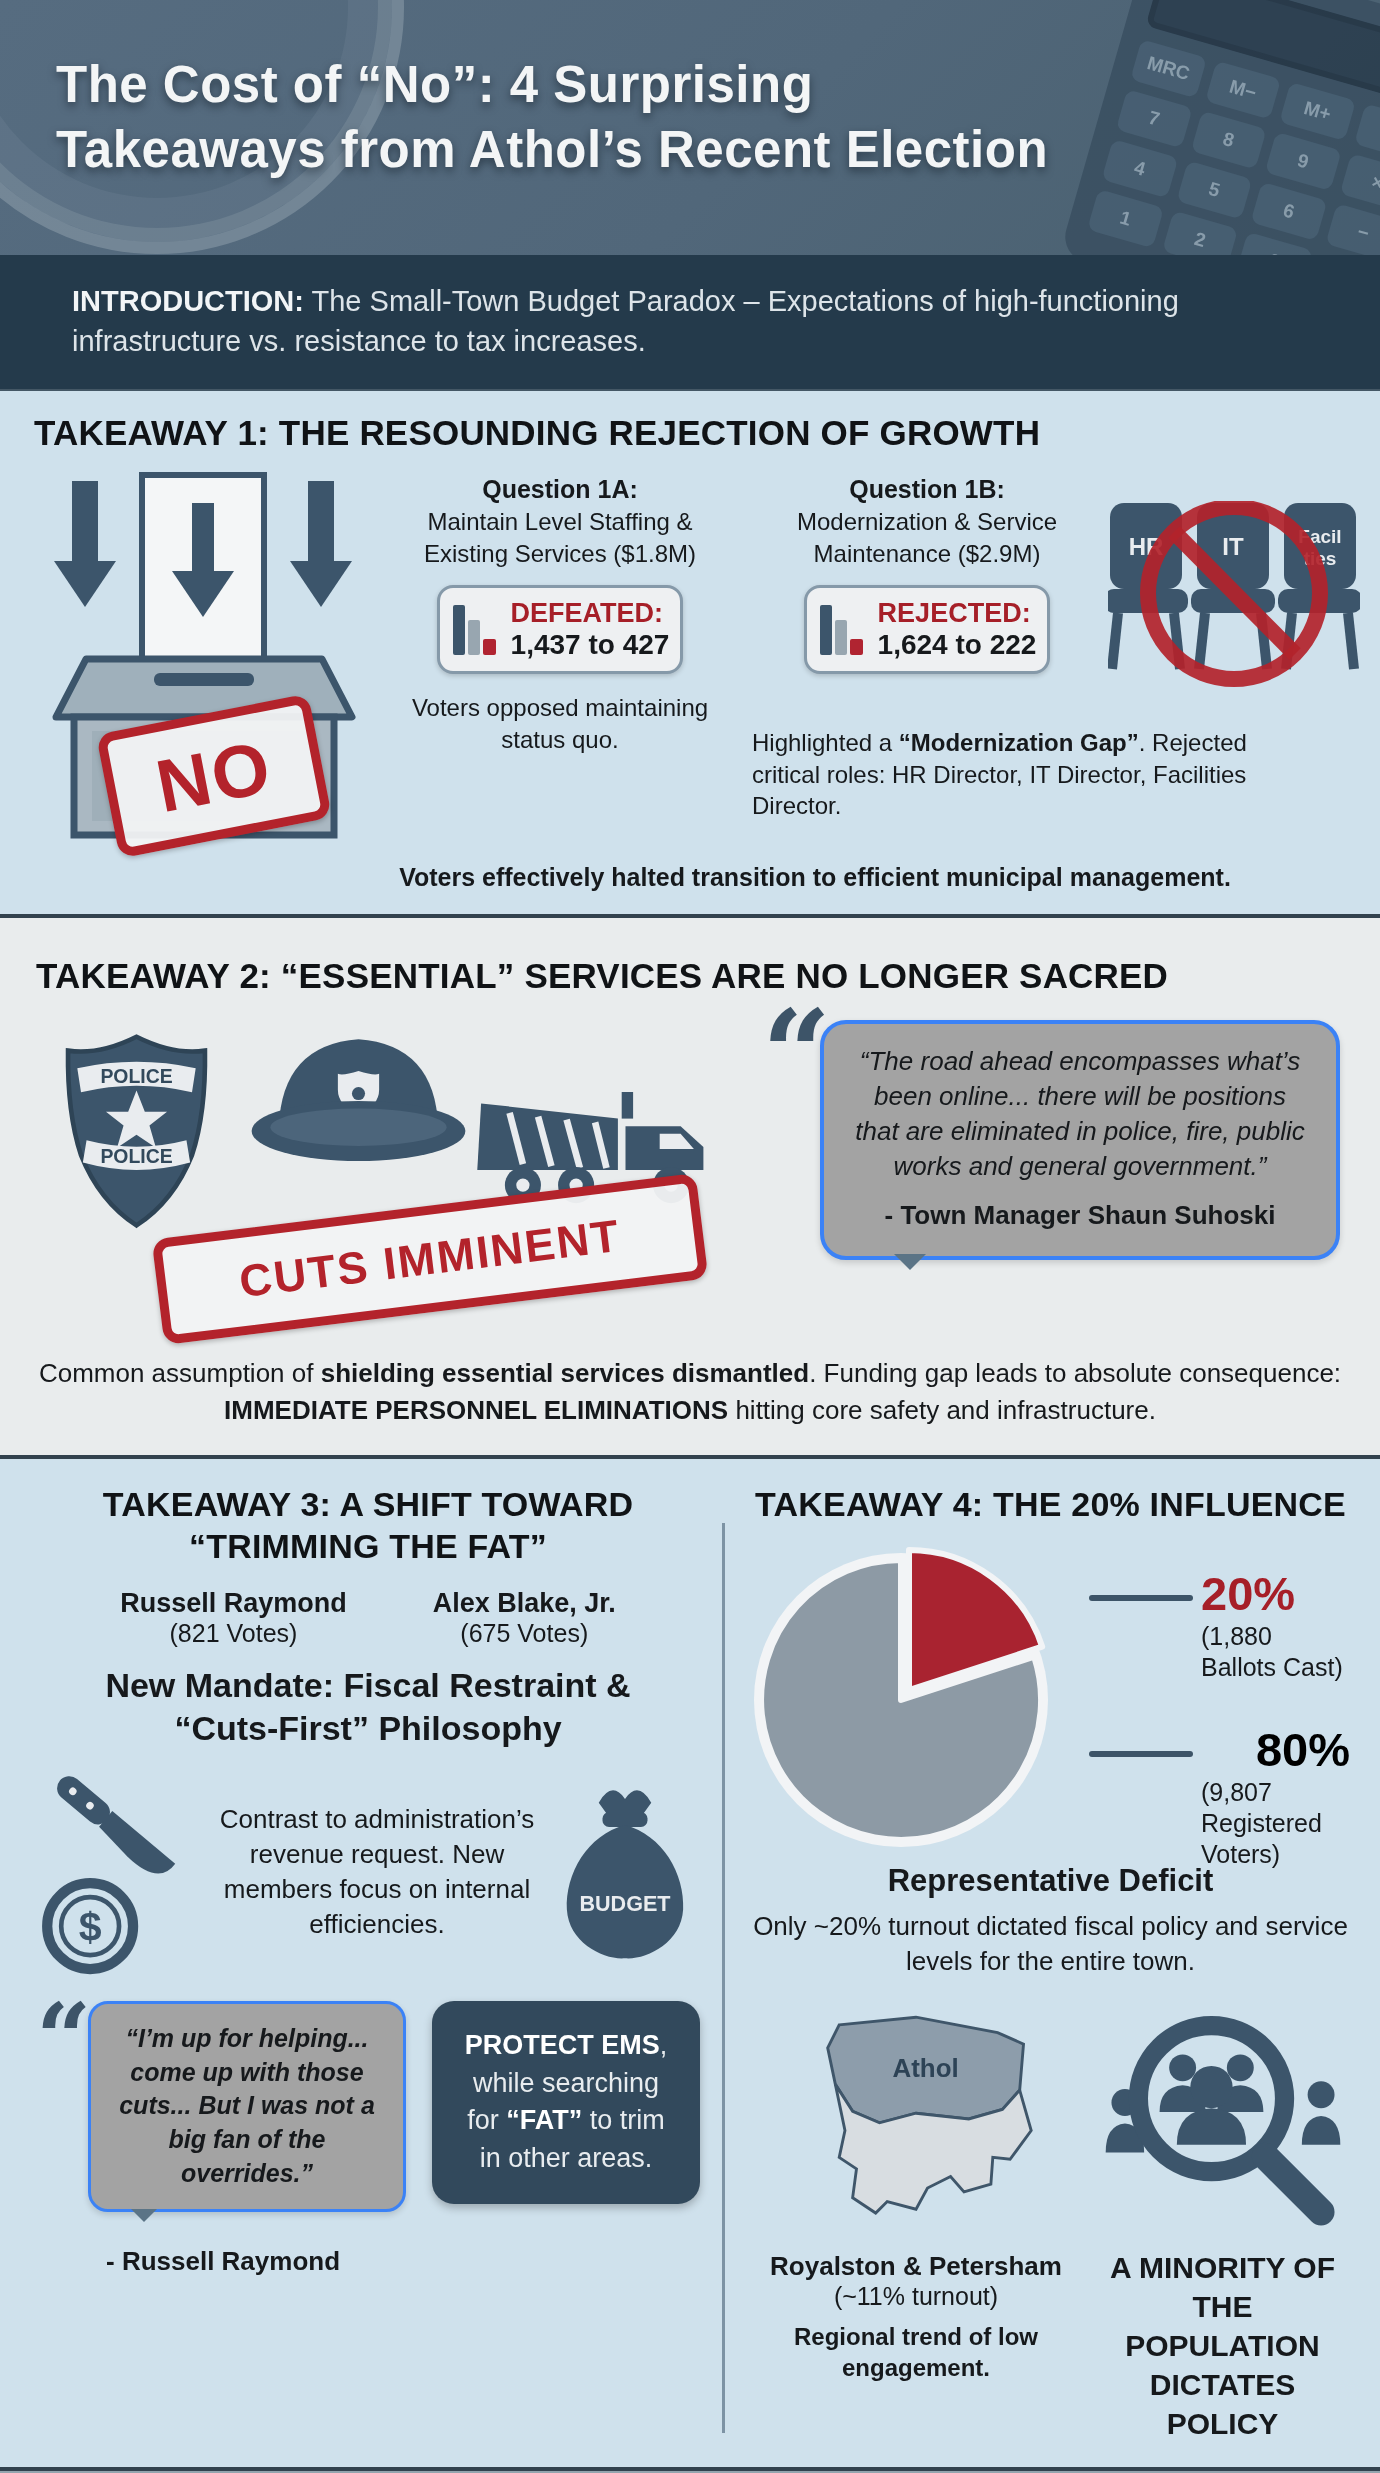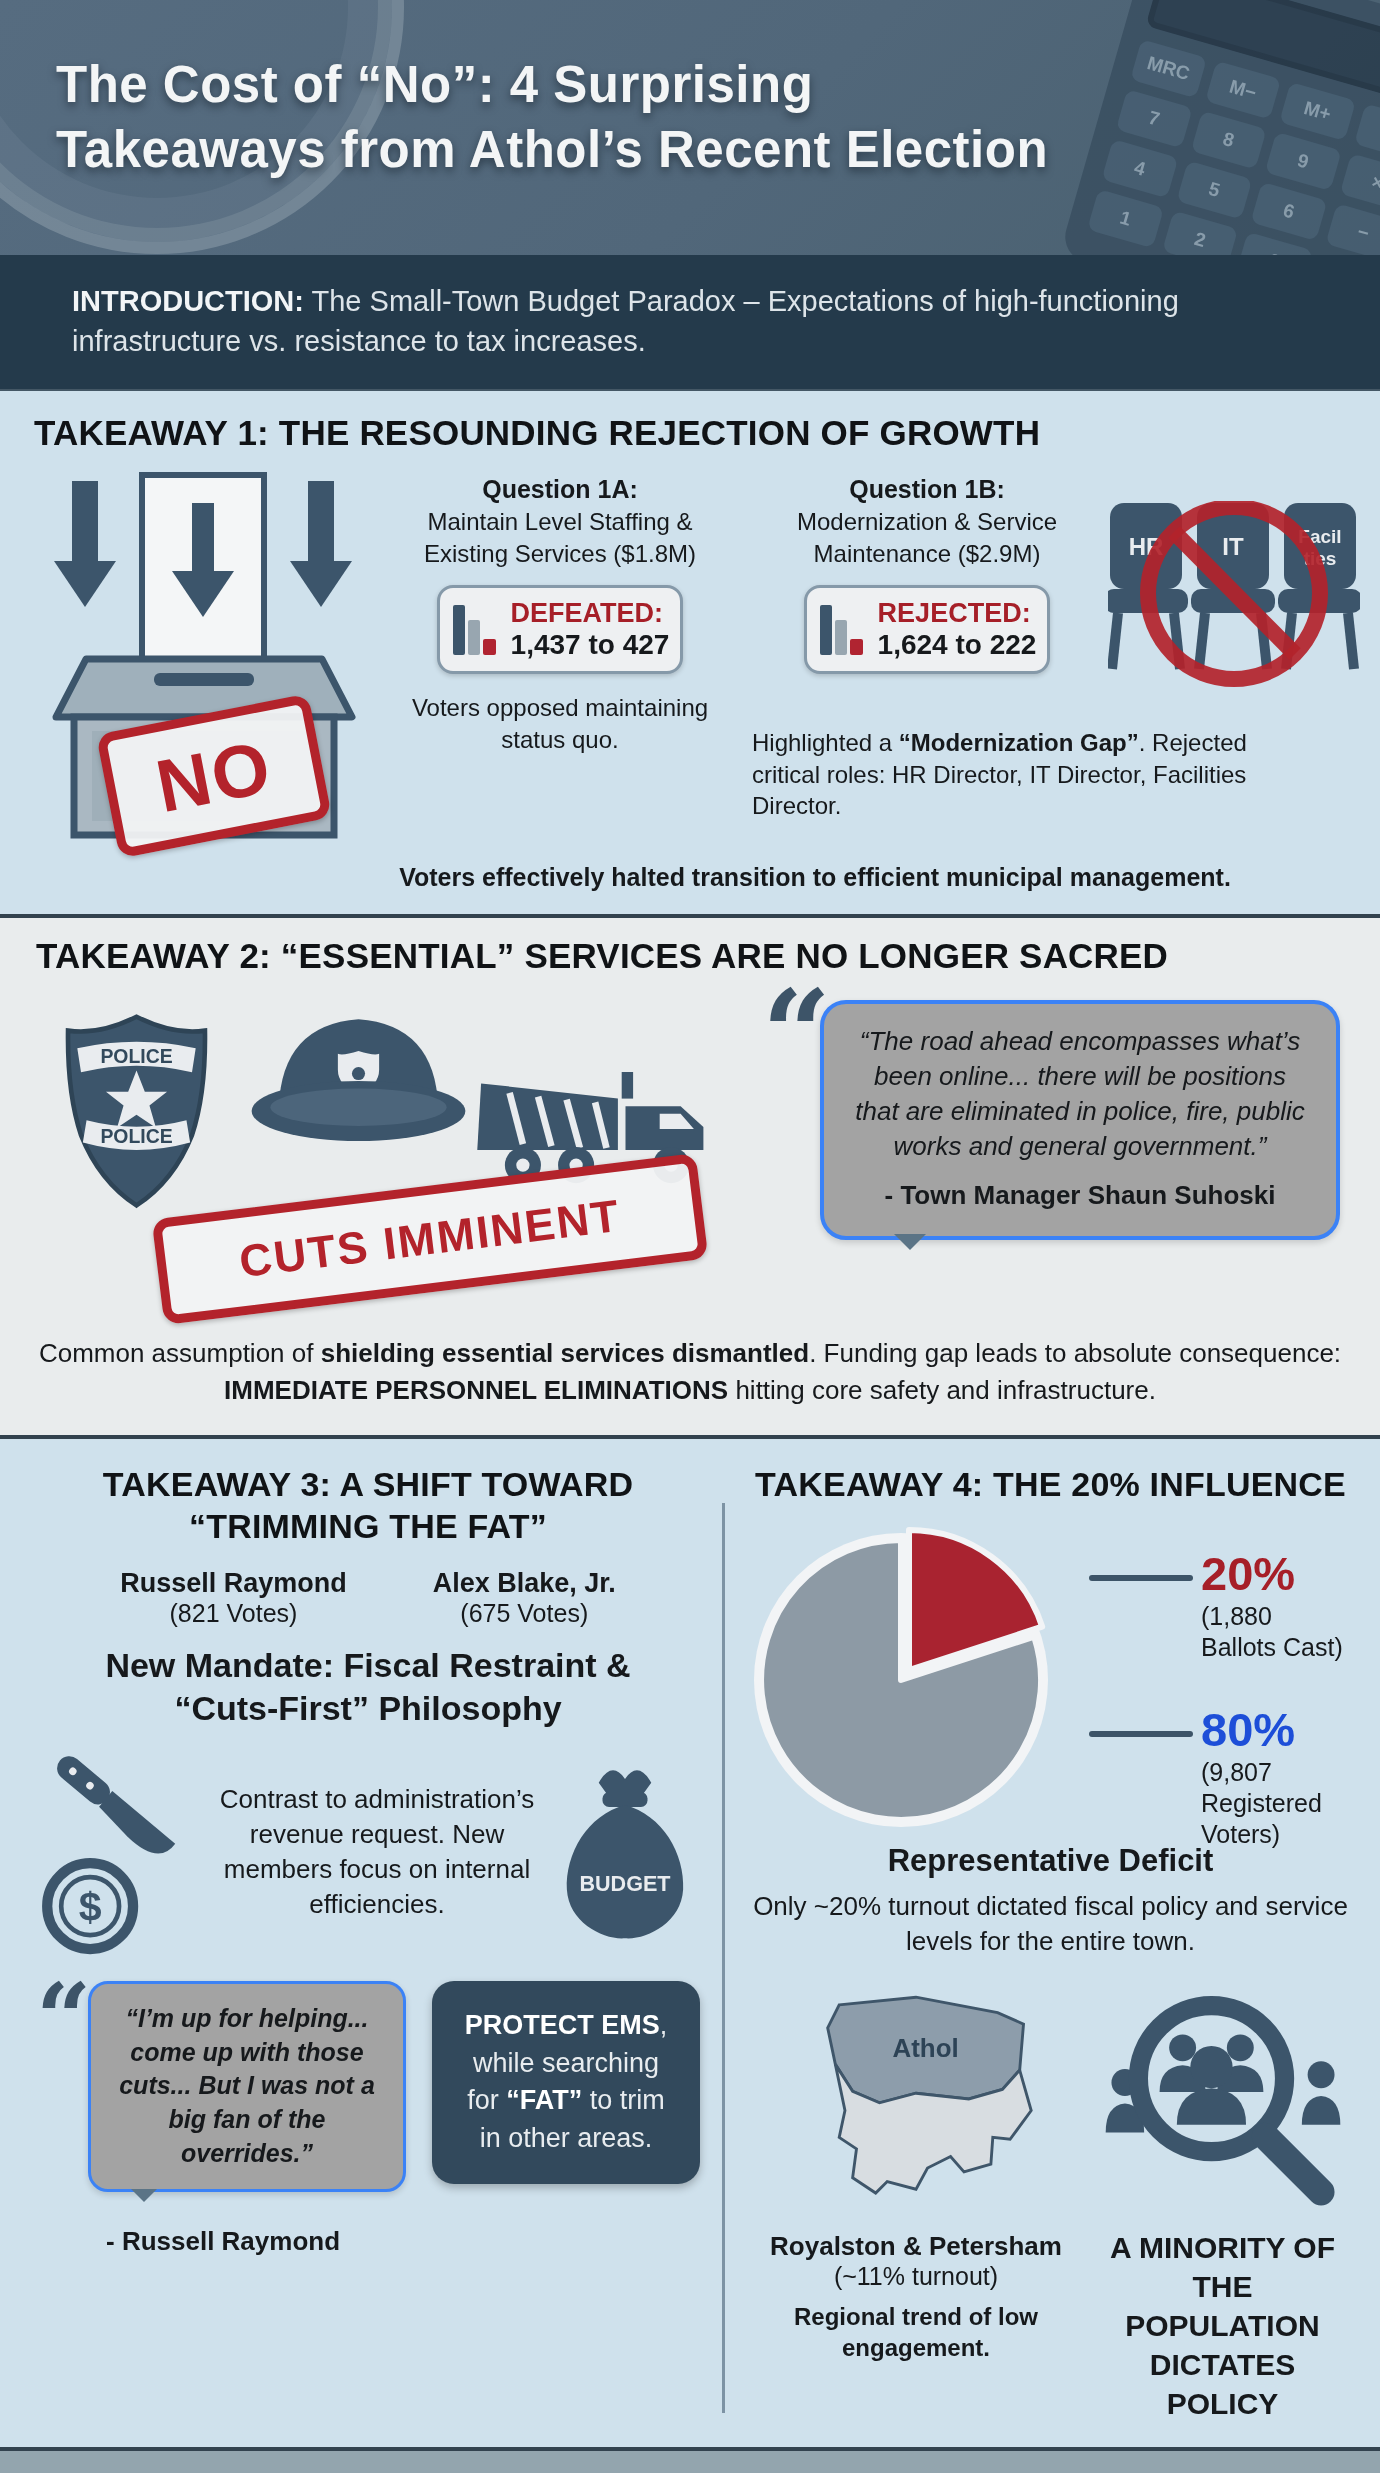--- a/index.html
+++ b/index.html
@@ -50,7 +50,7 @@
   .t1-foot{margin:20px 0 0 250px;text-align:center;font-size:25px;font-weight:800;}
 
   
-  .t2{padding:18px 36px 26px;}
+  .t2{padding:38px 36px 26px;}
   .t2-row{display:flex;margin-top:14px;}
   .t2-icons{position:relative;width:720px;height:315px;flex-shrink:0;}
   .t2-icons .badge{position:absolute;left:8px;top:12px;}

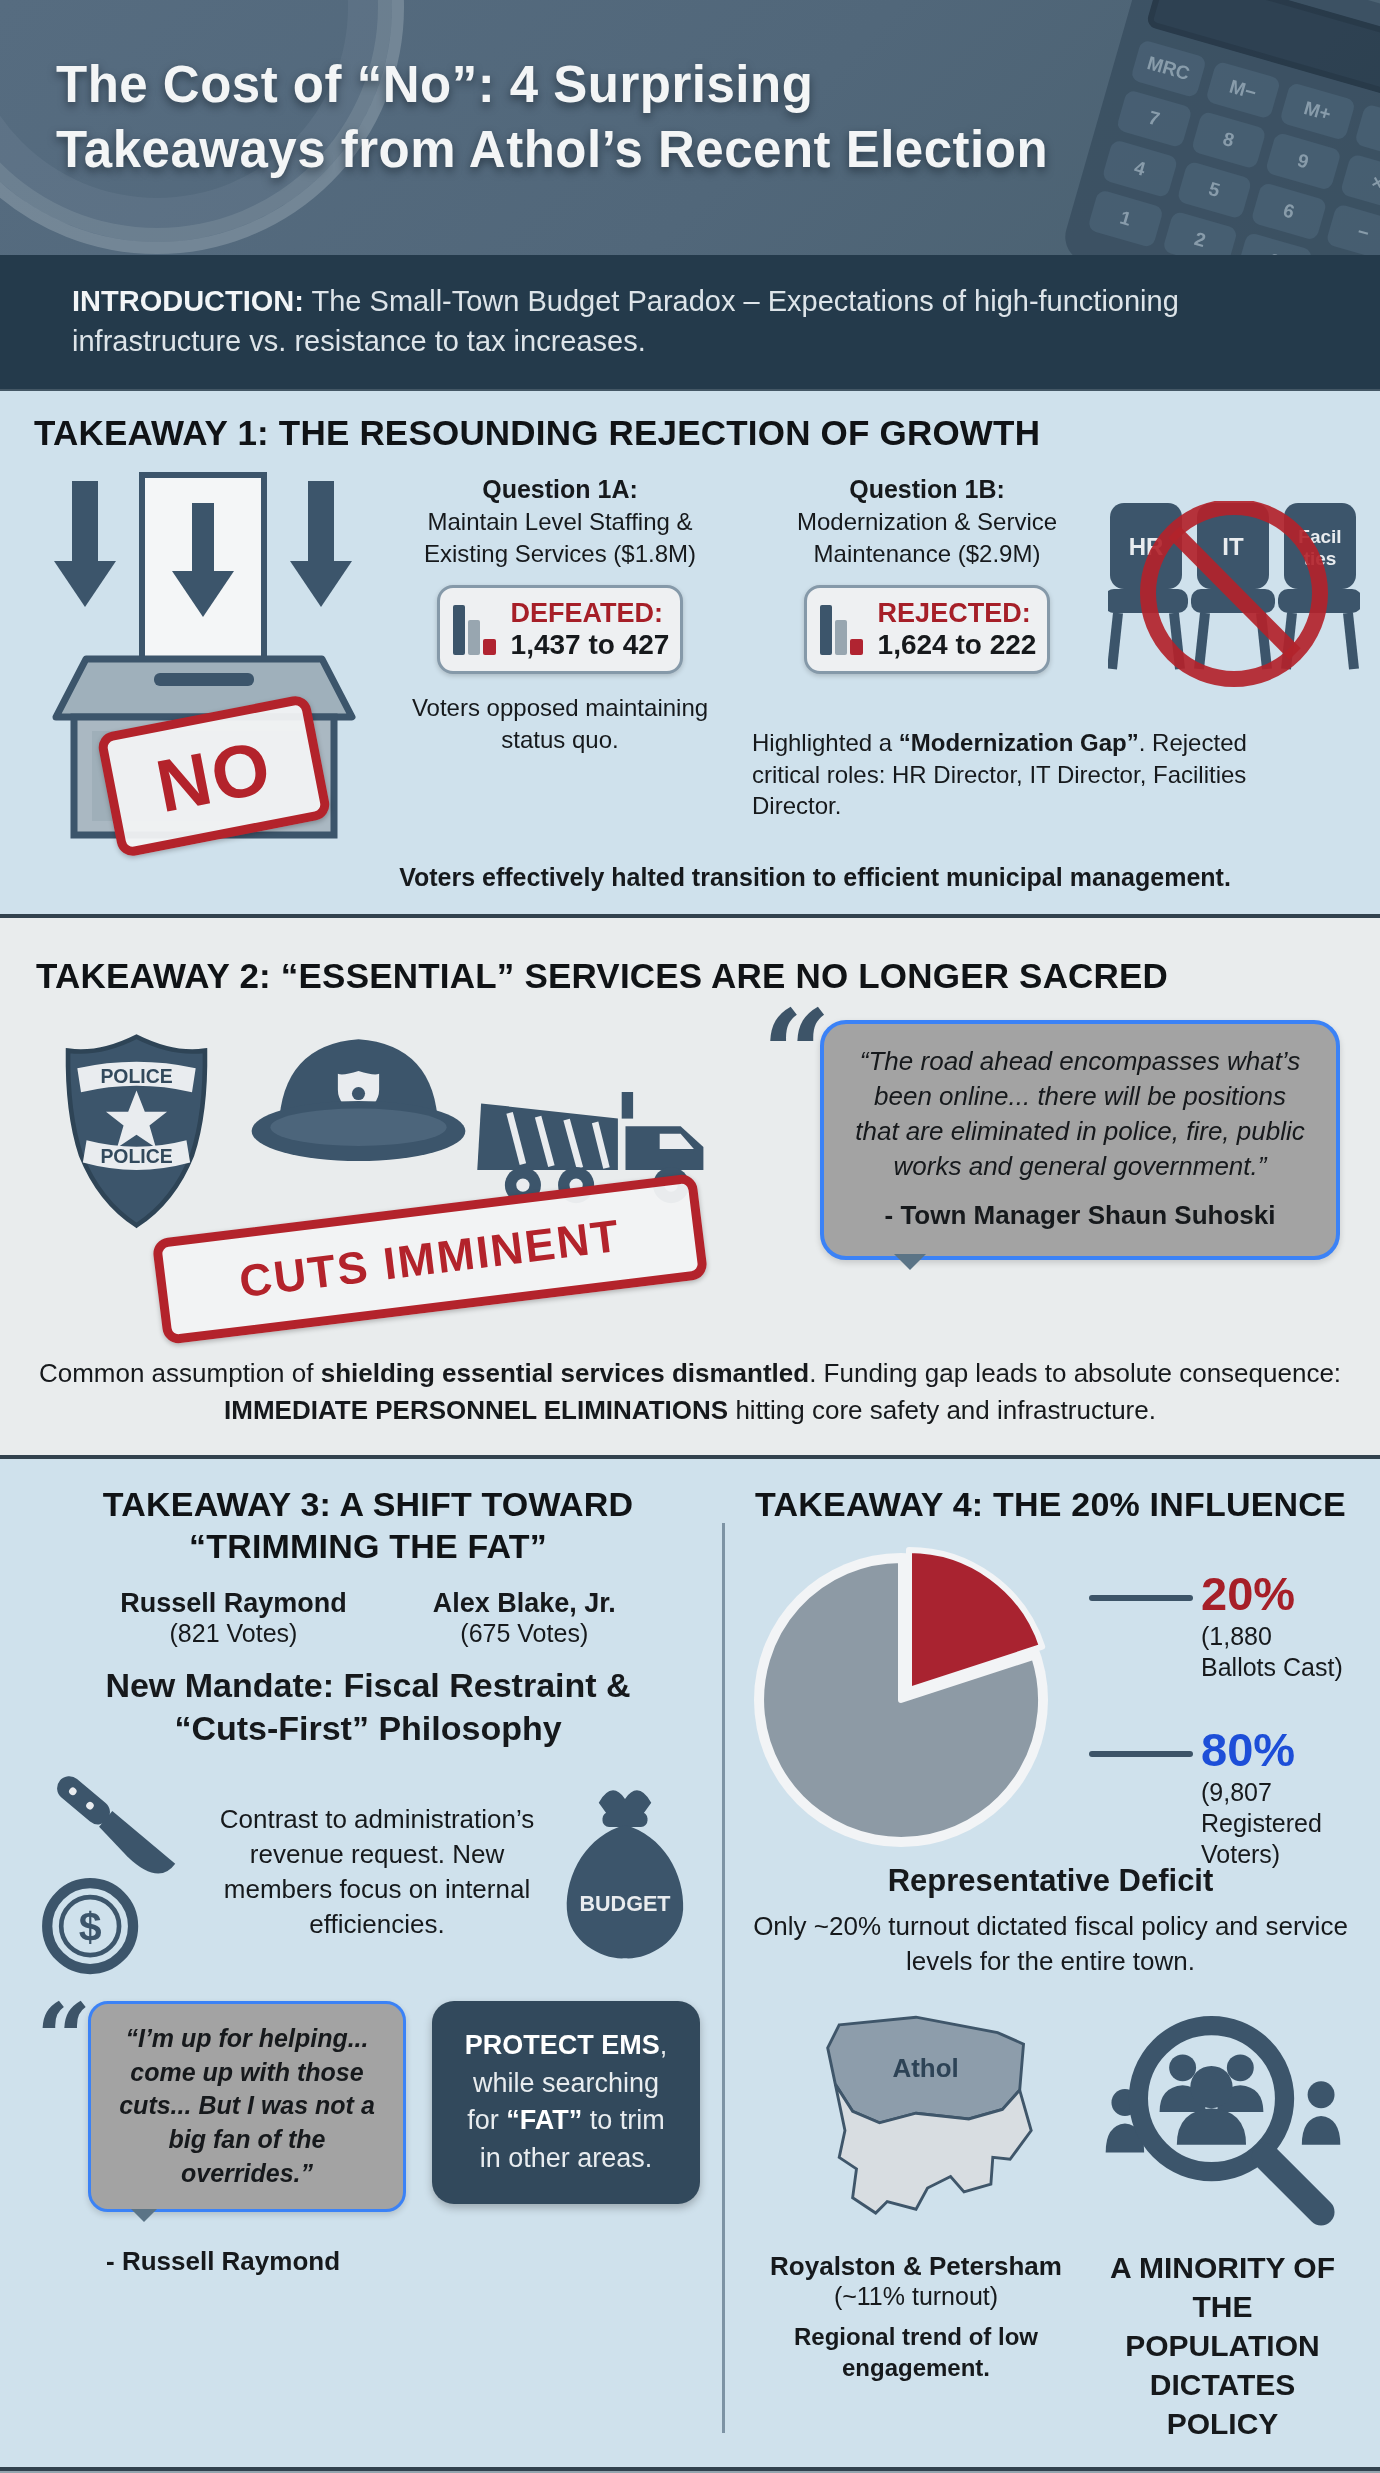--- a/index.html
+++ b/index.html
@@ -92,7 +92,7 @@
   .plabel::before{content:"";position:absolute;left:-112px;top:26px;width:104px;height:6px;border-radius:3px;background:#3d5468;}
   .plabel .pct{font-size:47px;font-weight:800;line-height:1.05;}
   .plabel.red .pct{color:#a61f28;}
-  .plabel.gray .pct{color:#1d4ed8;}
+  .plabel.gray .pct{color:#000000;text-align:right;}
   .plabel .sub{font-size:25px;margin-top:2px;line-height:1.25;}
   .t4-subhead{text-align:center;font-size:31px;font-weight:800;margin-top:2px;}
   .t4-body{text-align:center;font-size:26px;line-height:1.35;margin-top:10px;}

